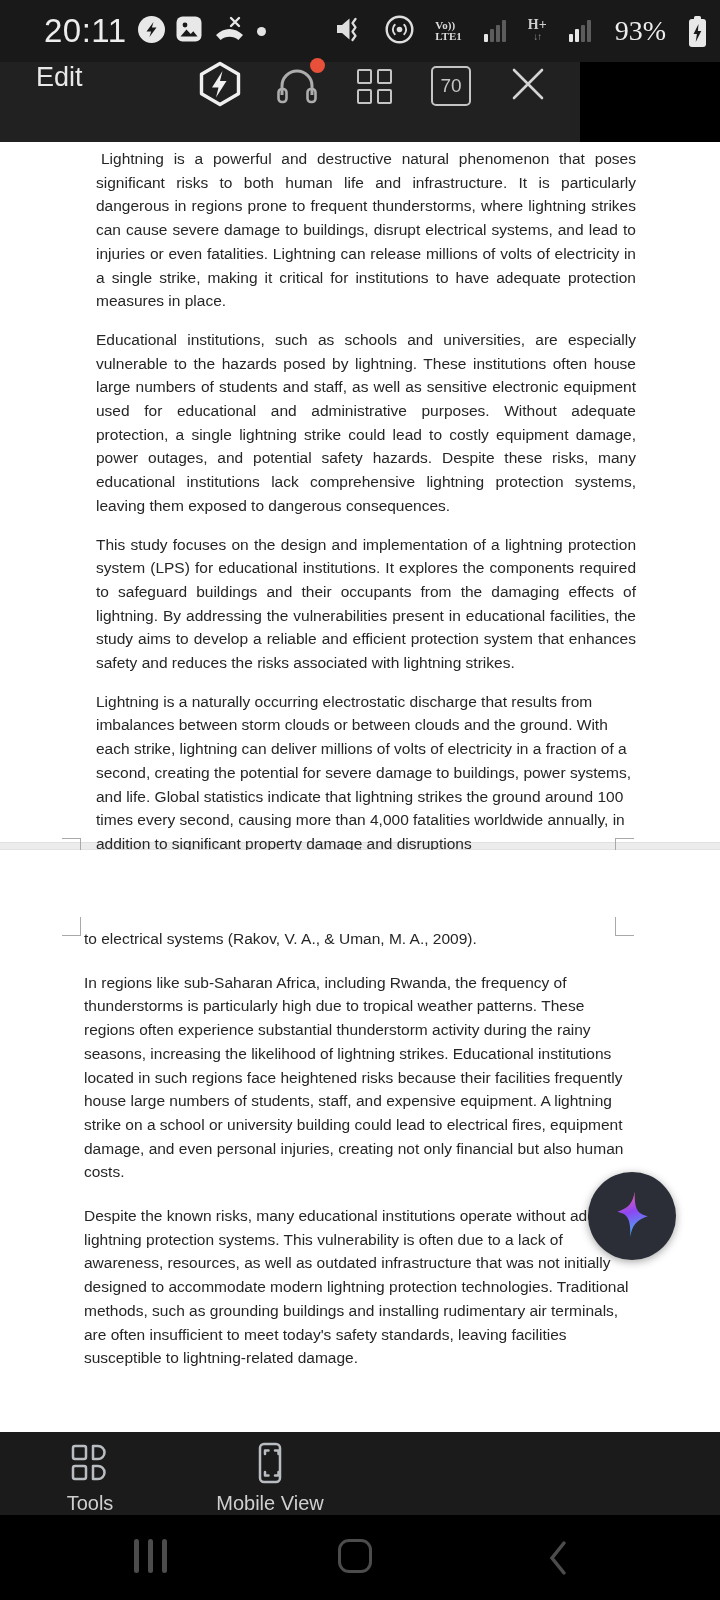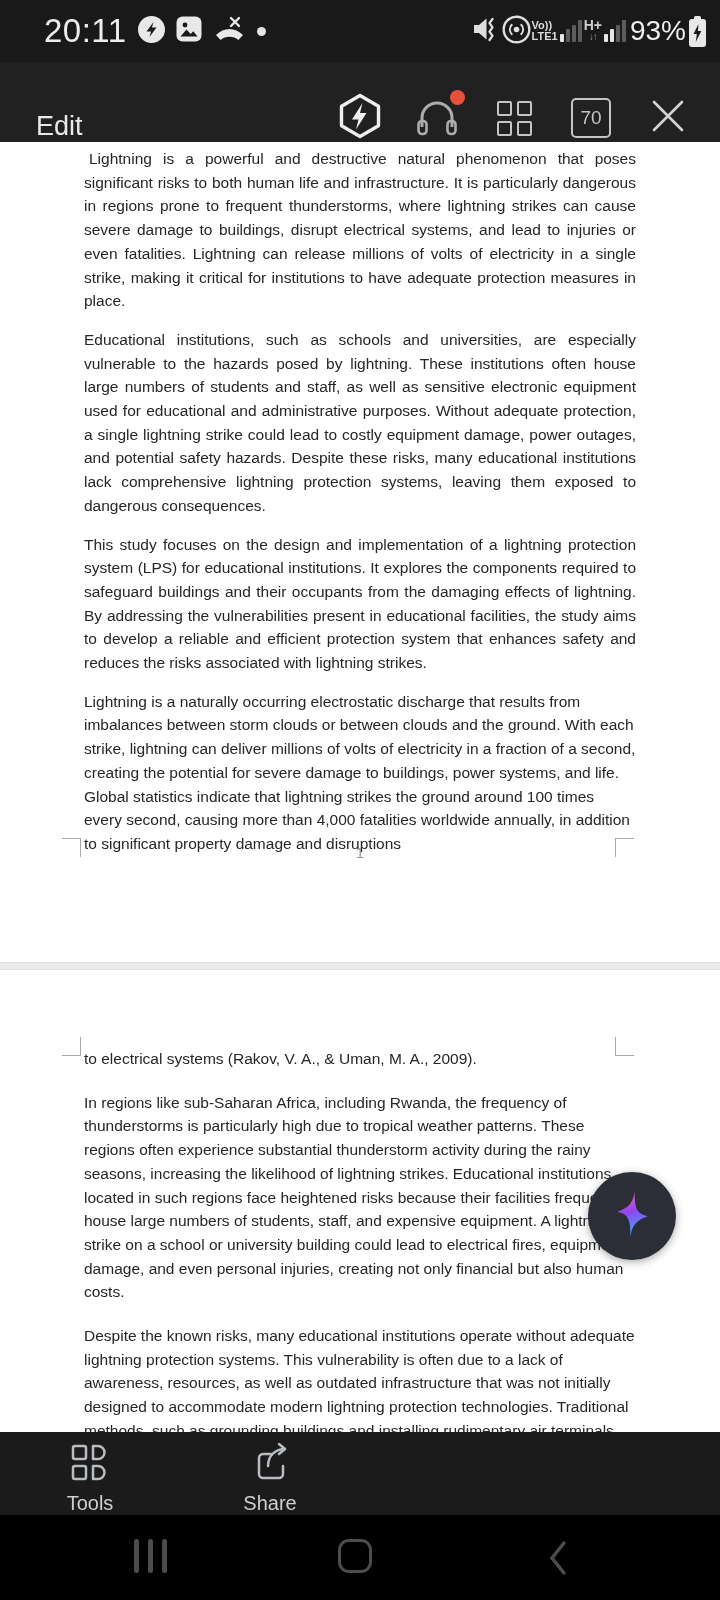--- a/index.html
+++ b/index.html
@@ -11,7 +11,7 @@
               display:flex;align-items:center;justify-content:space-between;box-sizing:border-box;
               padding:0 14px 0 44px;color:#ededed;}
   .sb-left{display:flex;align-items:center;gap:11px;}
-  .sb-right{display:flex;align-items:center;gap:0;}
+  .sb-right{display:flex;align-items:center;gap:20px;font-family:Liberation Serif, serif;}
   .sb-time{font-size:33px;letter-spacing:.5px;}
   .sb-pct{font-size:28px;margin-left:2px;}
   .net-label{font-size:11px;line-height:11.5px;font-weight:bold;color:#dcdcdc;text-align:left;}

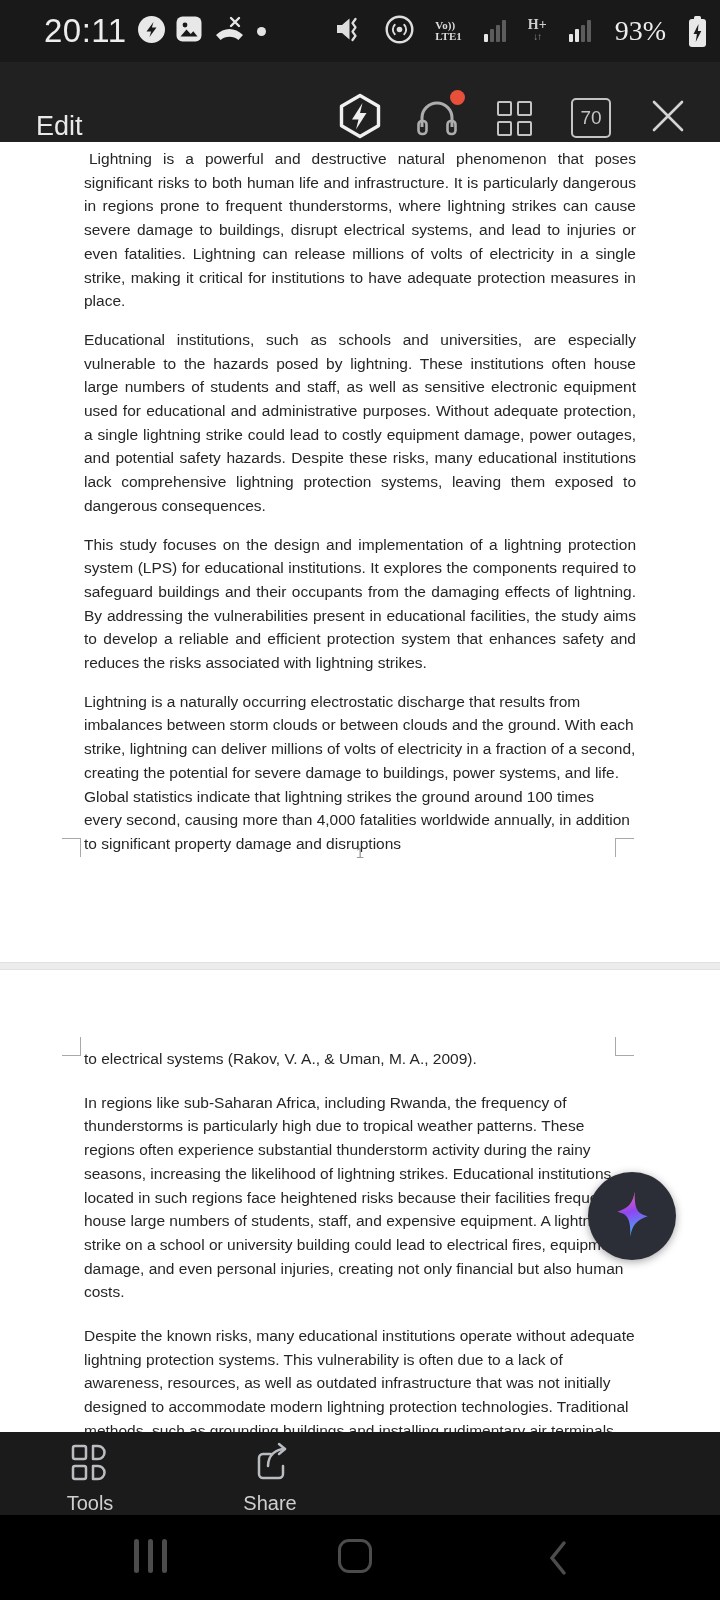--- a/index.html
+++ b/index.html
@@ -28,8 +28,8 @@
   .batt svg{position:absolute;left:0;top:3px;}
 
   
-  .app-bar{position:absolute;left:0;top:62px;width:720px;height:80px;background:#212121;
-           display:flex;align-items:flex-end;box-sizing:border-box;padding:0 28px 0 36px;}
+  .app-bar{position:absolute;left:0;top:62px;width:580px;height:80px;background:#212121;
+           display:flex;align-items:flex-start;box-sizing:border-box;padding:0 28px 0 36px;}
   .app-title{color:#e9e9e9;font-size:27px;}
   .ab-icons{margin-left:auto;display:flex;align-items:center;gap:29px;}
   .ab-btn{position:relative;width:48px;height:48px;display:flex;align-items:center;justify-content:center;}

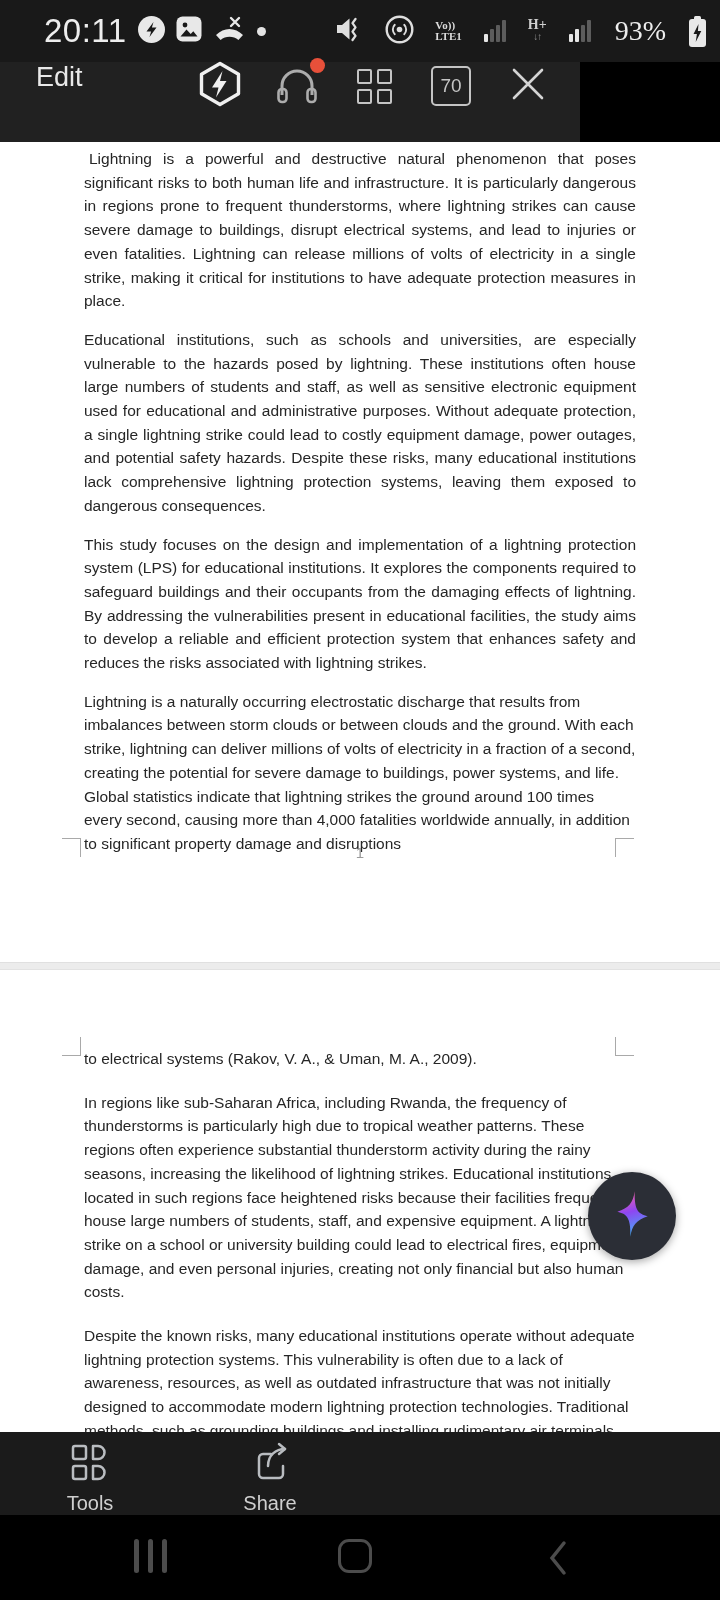--- a/index.html
+++ b/index.html
@@ -42,7 +42,7 @@
   
   .doc{position:absolute;left:0;top:142px;width:720px;height:1290px;background:#fff;}
   .page{position:relative;background:#fff;}
-  .page1{height:820px;}
+  .page1{height:700px;padding-left:12px;}
   .page-sep{height:8px;background:#ececec;border-top:1px solid #e0e0e0;border-bottom:1px solid #e2e2e2;box-sizing:border-box;}
   .page2{height:482px;}
   .txt{color:#262626;font-size:15.5px;line-height:23.7px;}

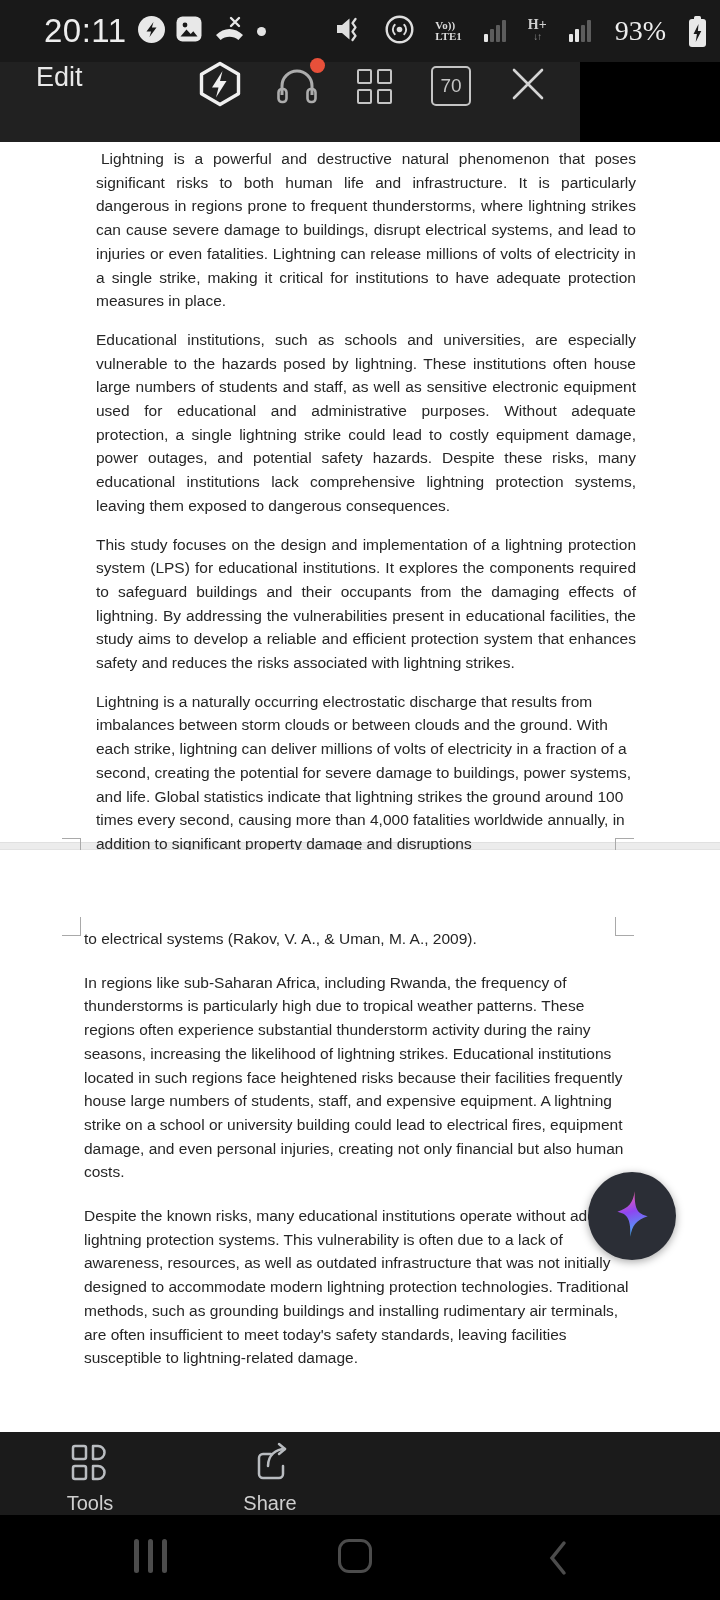--- a/index.html
+++ b/index.html
@@ -245,6 +245,15 @@
     </div>
     <div class="btm-item">
       <span>
+        <svg width="44" height="44" viewBox="0 0 44 44" fill="none" stroke="#b9bcc0" stroke-width="2.5" stroke-linejoin="round" stroke-linecap="round">
+          <rect x="12" y="3" width="20" height="38" rx="4"></rect>
+          <path d="M17 13 v-3.5 h3.5 M27 9.5 h3.5 V13 M17 31 v3.5 h3.5 M30.5 31 v3.5 H27"></path>
+        </svg>
+      </span>
+      <span class="lbl">Mobile View</span>
+    </div>
+    <div class="btm-item">
+      <span>
         <svg width="44" height="44" viewBox="0 0 44 44" fill="none" stroke="#b9bcc0" stroke-width="2.5" stroke-linecap="round" stroke-linejoin="round">
           <path d="M23 13 h-8 a4 4 0 0 0 -4 4 v16 a4 4 0 0 0 4 4 h16 a4 4 0 0 0 4 -4 v-8"></path>
           <path d="M20 25 C20 14 28 8 37 8"></path>

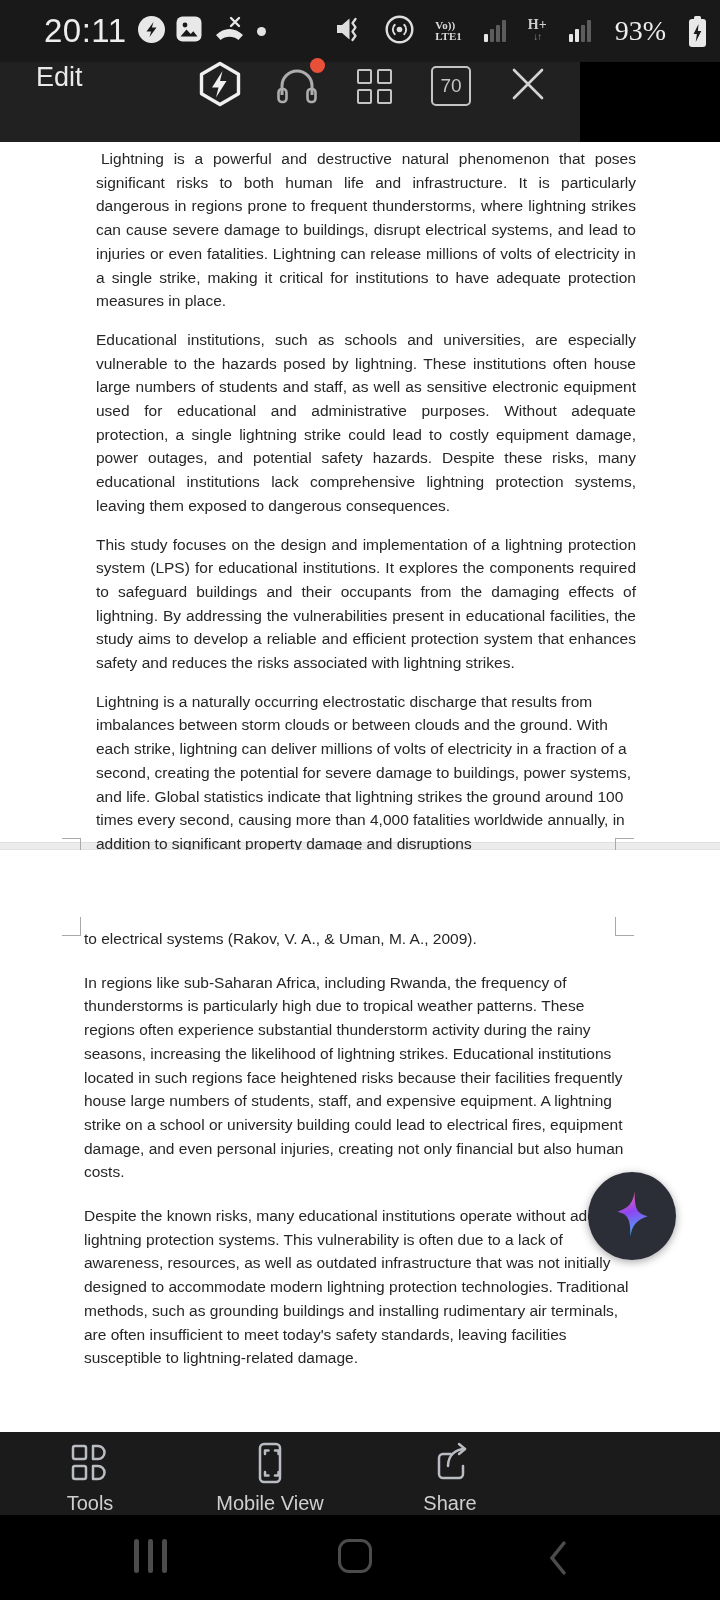--- a/index.html
+++ b/index.html
@@ -252,16 +252,6 @@
       </span>
       <span class="lbl">Mobile View</span>
     </div>
-    <div class="btm-item">
-      <span>
-        <svg width="44" height="44" viewBox="0 0 44 44" fill="none" stroke="#b9bcc0" stroke-width="2.5" stroke-linecap="round" stroke-linejoin="round">
-          <path d="M23 13 h-8 a4 4 0 0 0 -4 4 v16 a4 4 0 0 0 4 4 h16 a4 4 0 0 0 4 -4 v-8"></path>
-          <path d="M20 25 C20 14 28 8 37 8"></path>
-          <path d="M31 3 l6 5 -6 5"></path>
-        </svg>
-      </span>
-      <span class="lbl">Share</span>
-    </div>
   </div>
 
   <div class="nav-bar">

